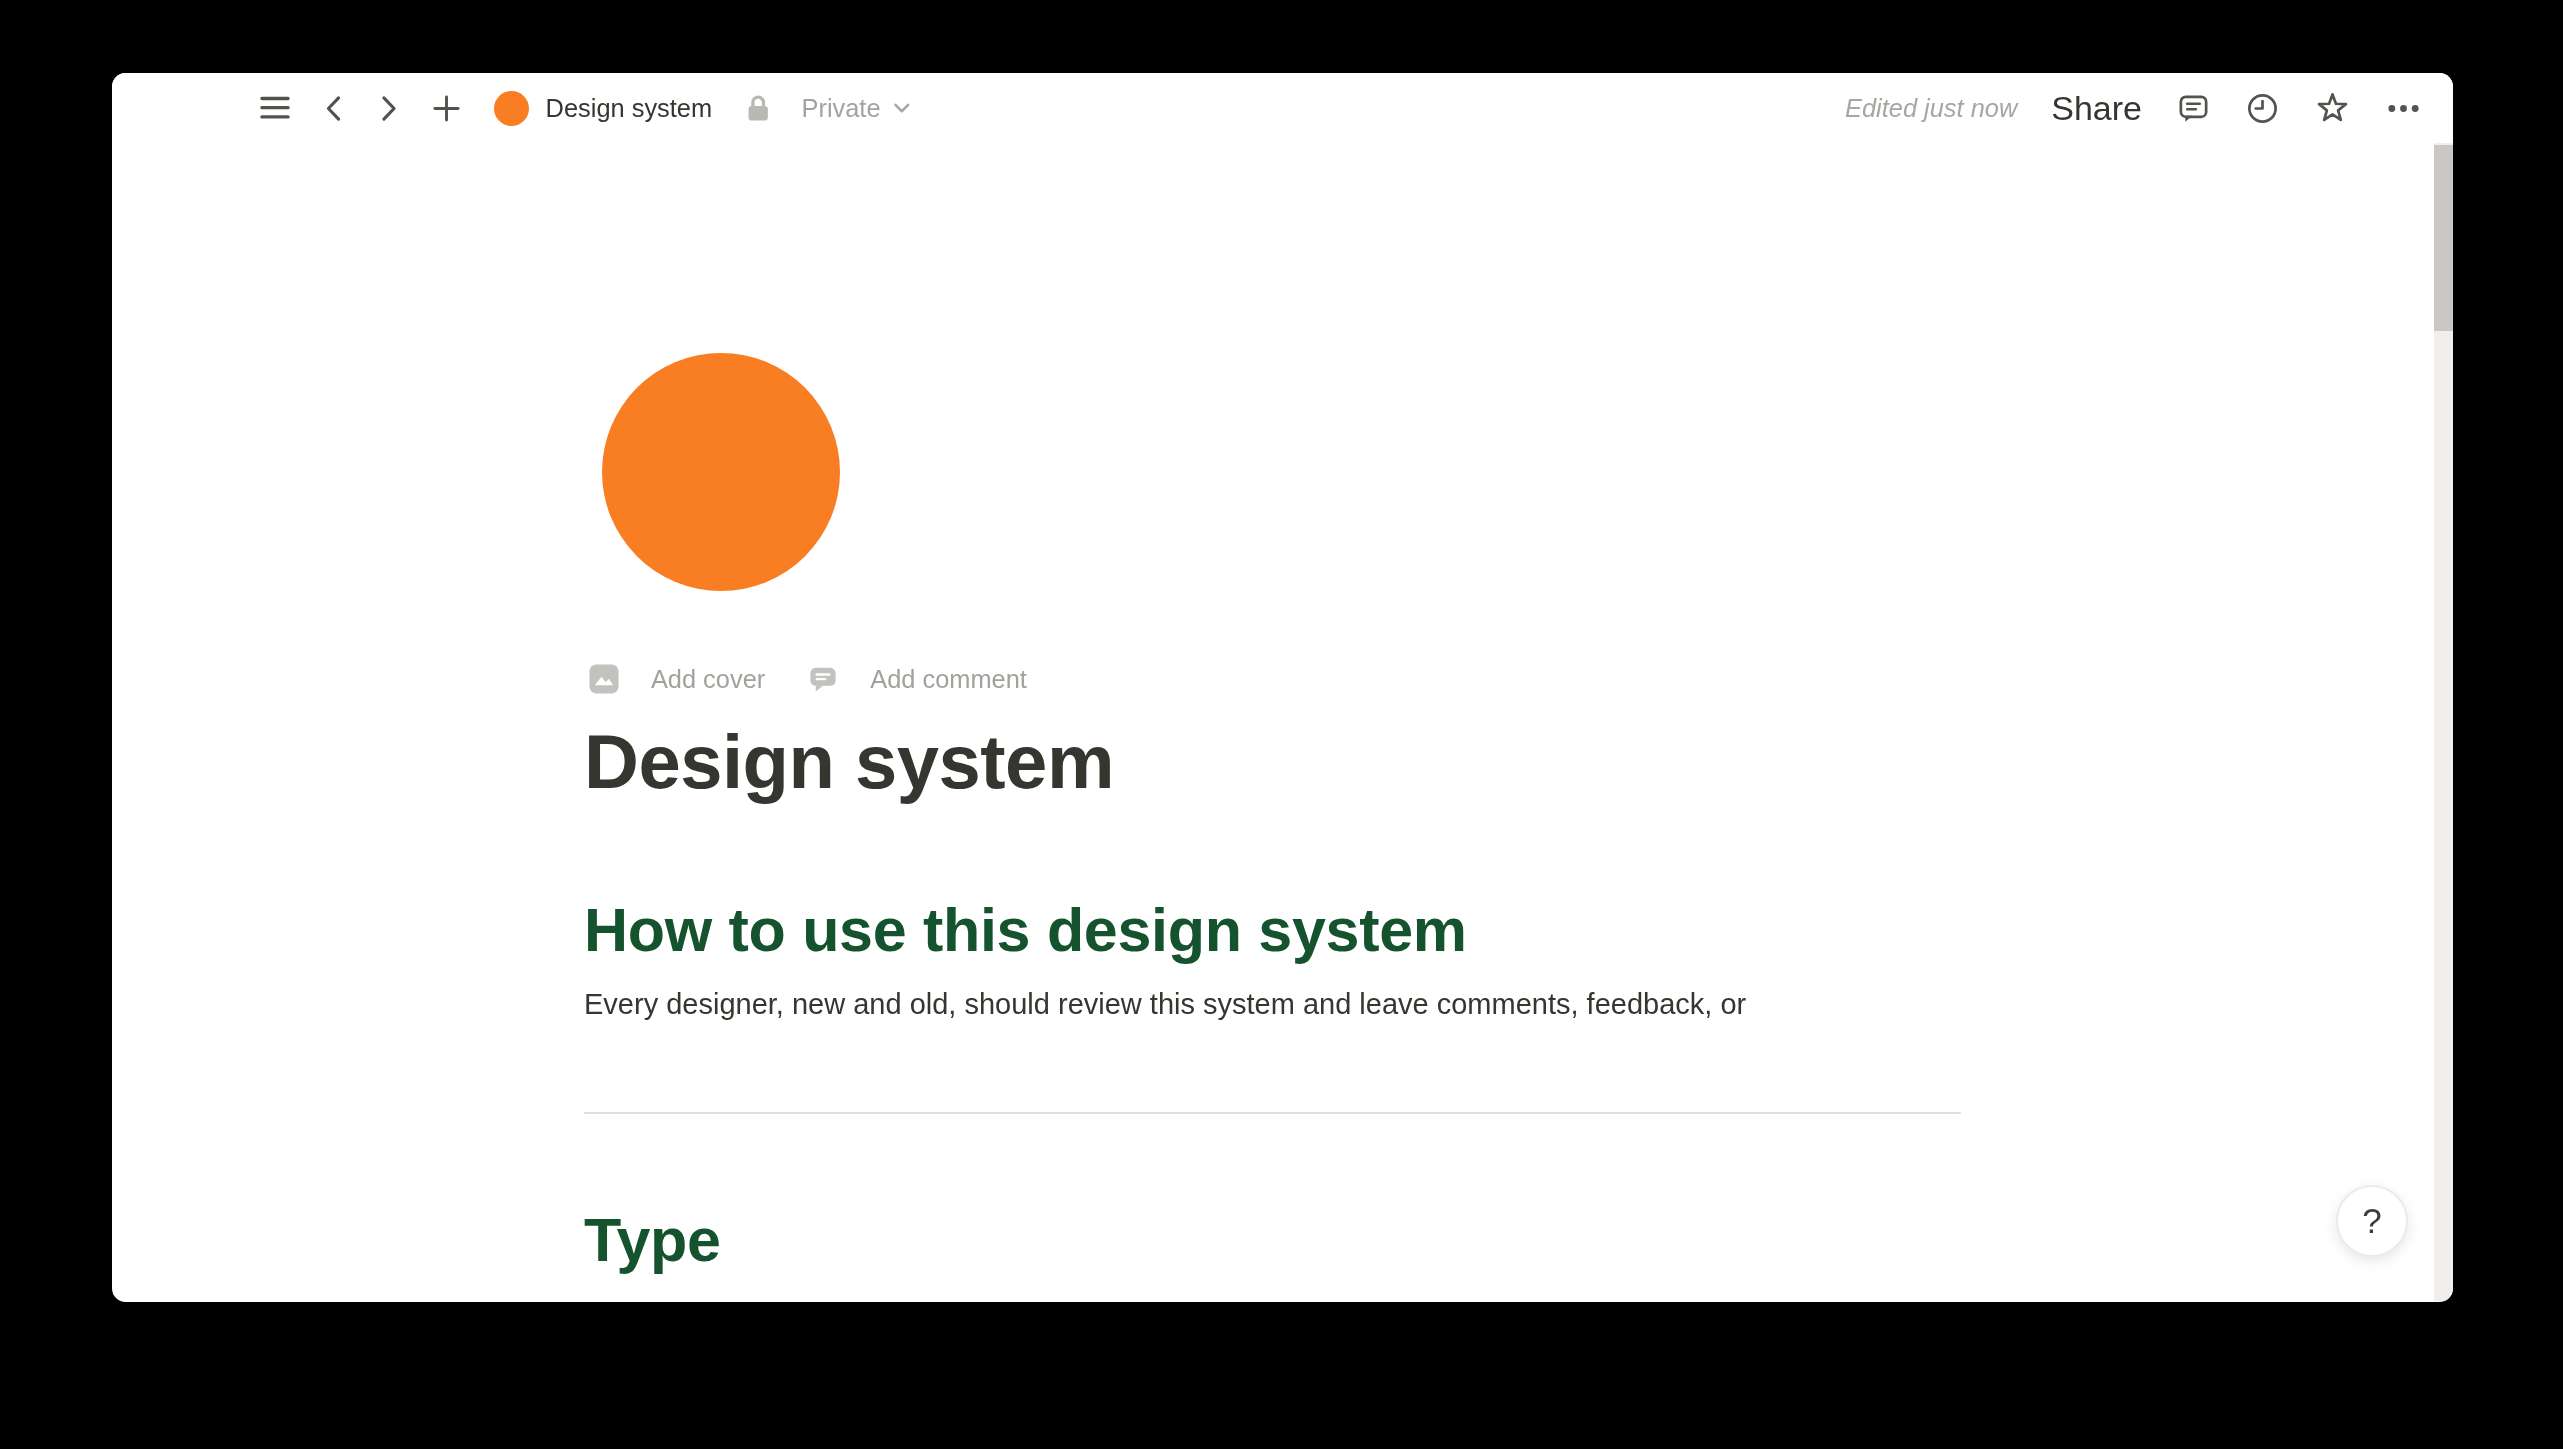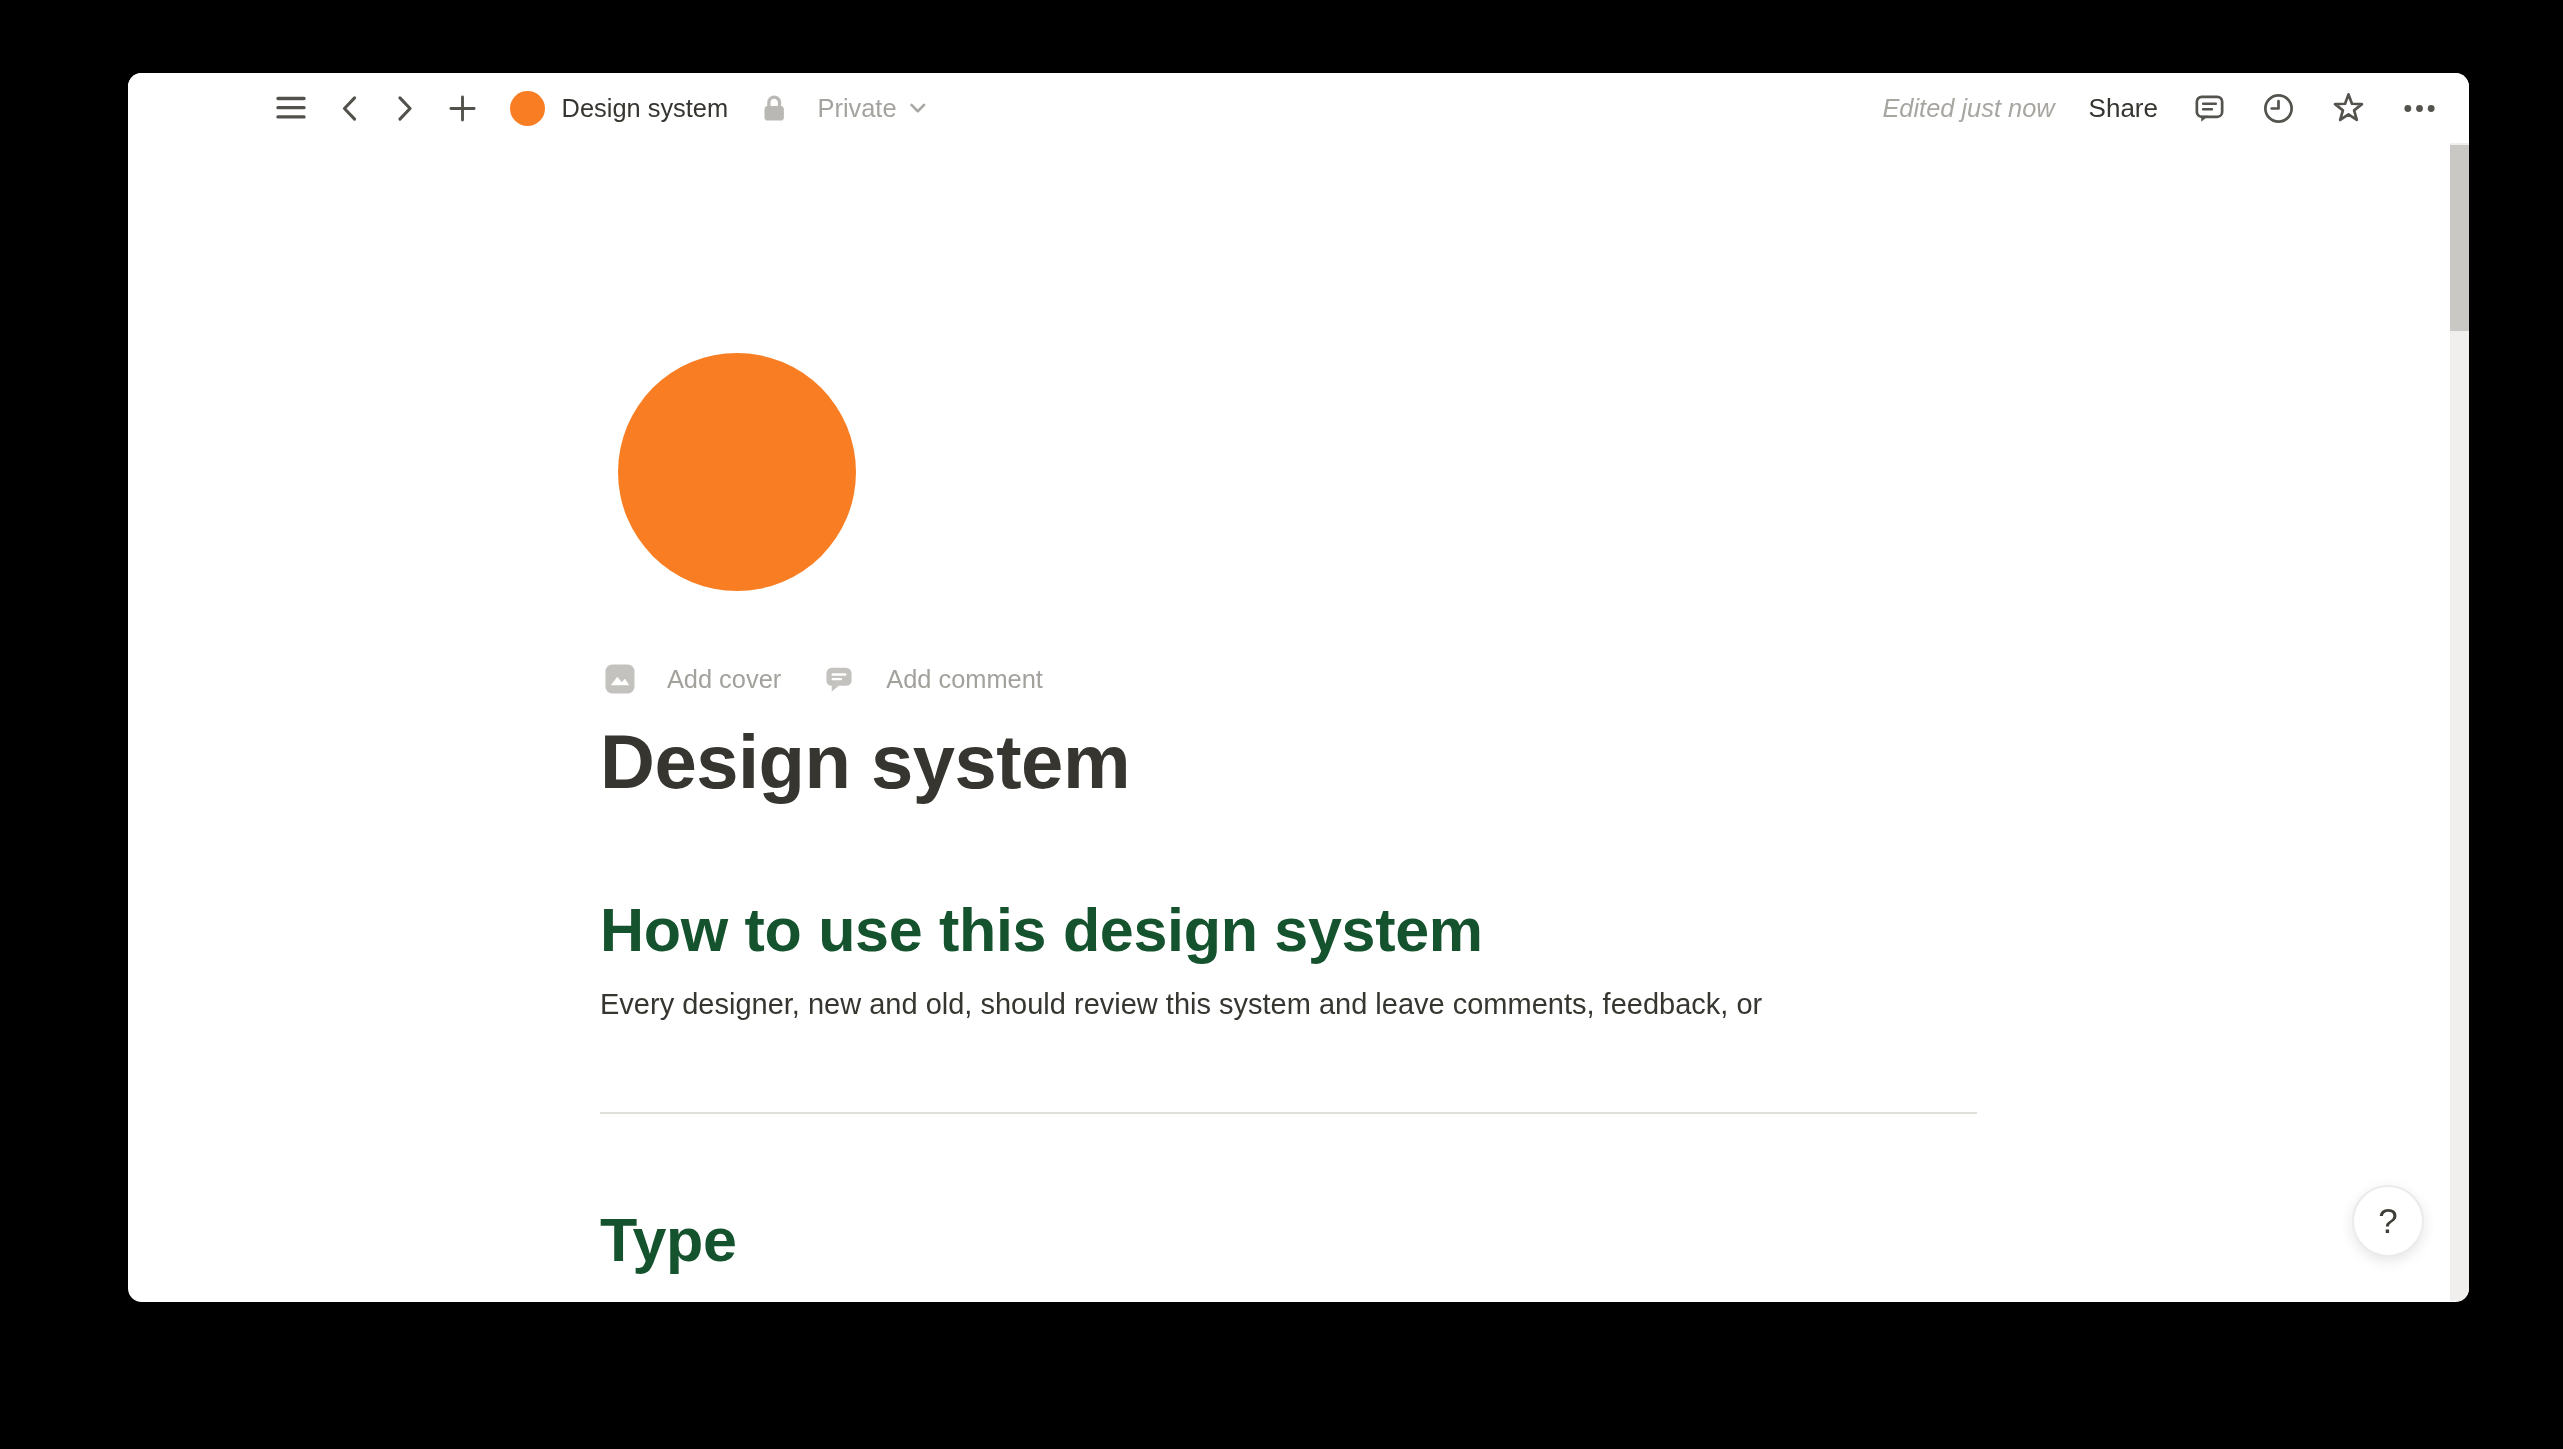--- a/index.html
+++ b/index.html
@@ -14,7 +14,7 @@
   }
   .window {
     position: absolute;
-    left: 128px;
+    left: 112px;
     top: 73px;
     width: 2341px;
     height: 1229px;

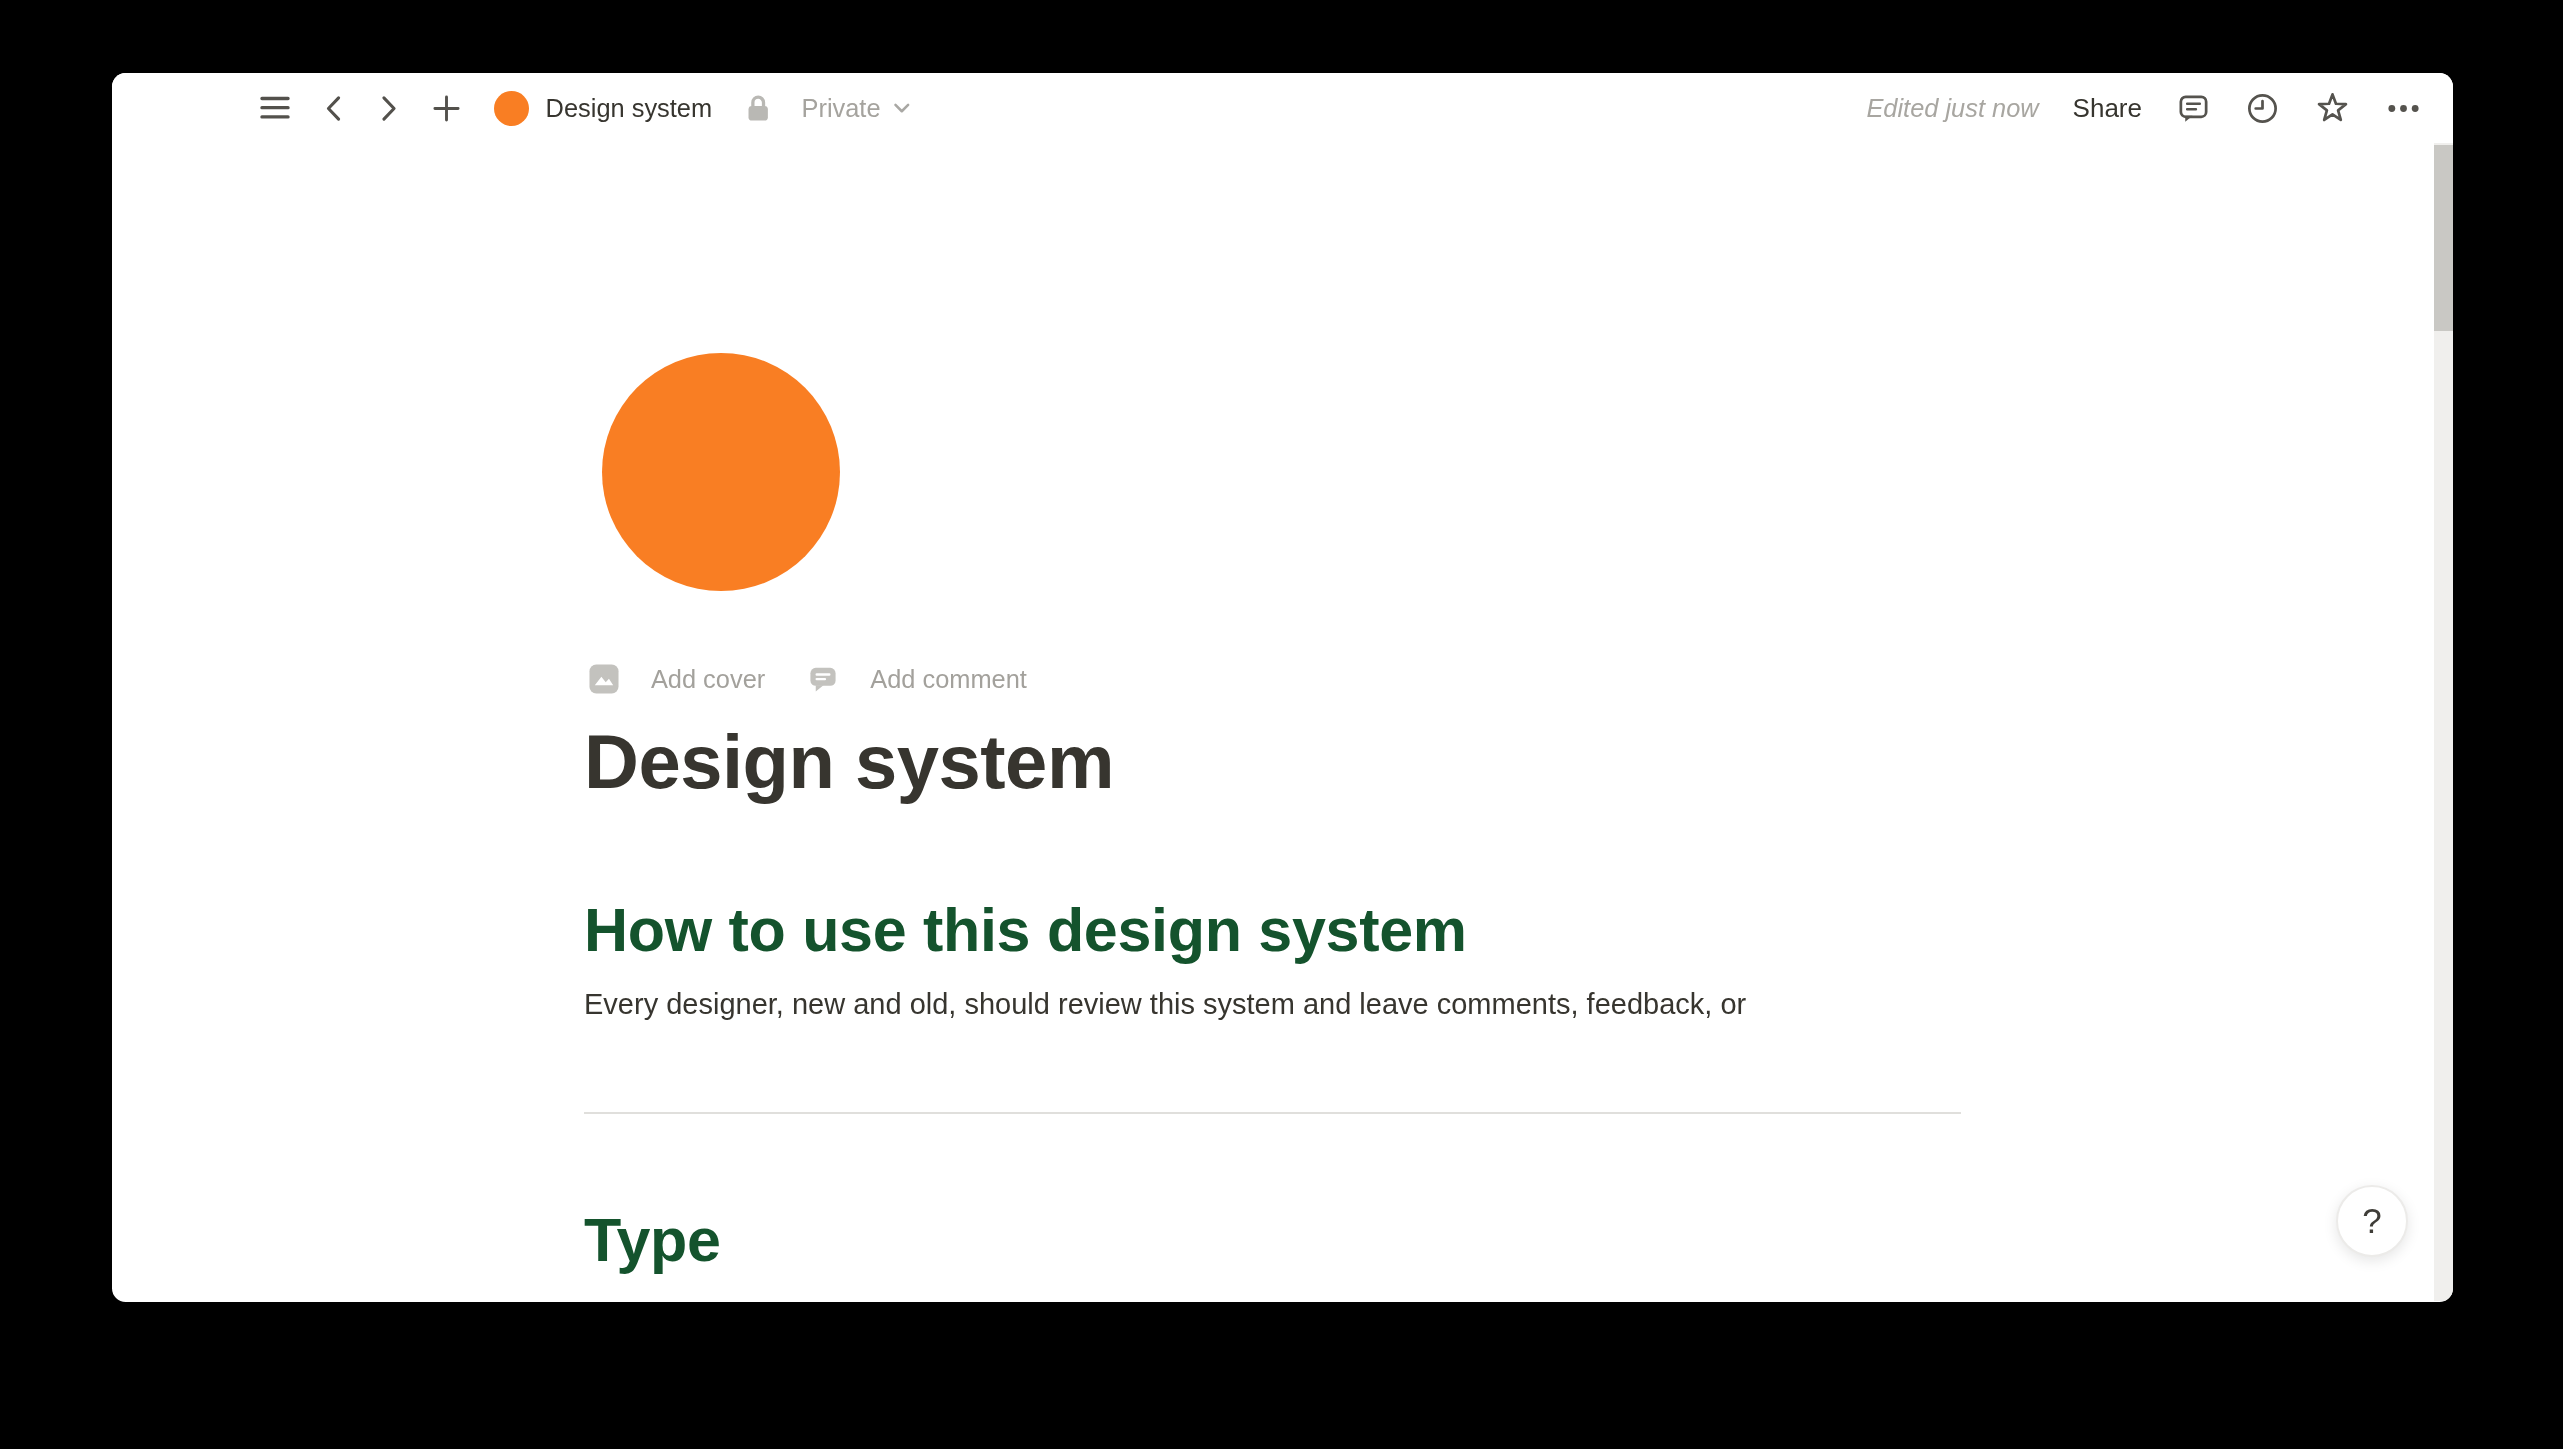--- a/index.html
+++ b/index.html
@@ -61,7 +61,7 @@
   .share-btn {
     background: none; border: none; padding: 0; cursor: pointer;
     font-family: "Liberation Sans", sans-serif;
-    font-size: 26px; color: #37352F;
+    font-size: 34px; color: #37352F;
   }
 
   

